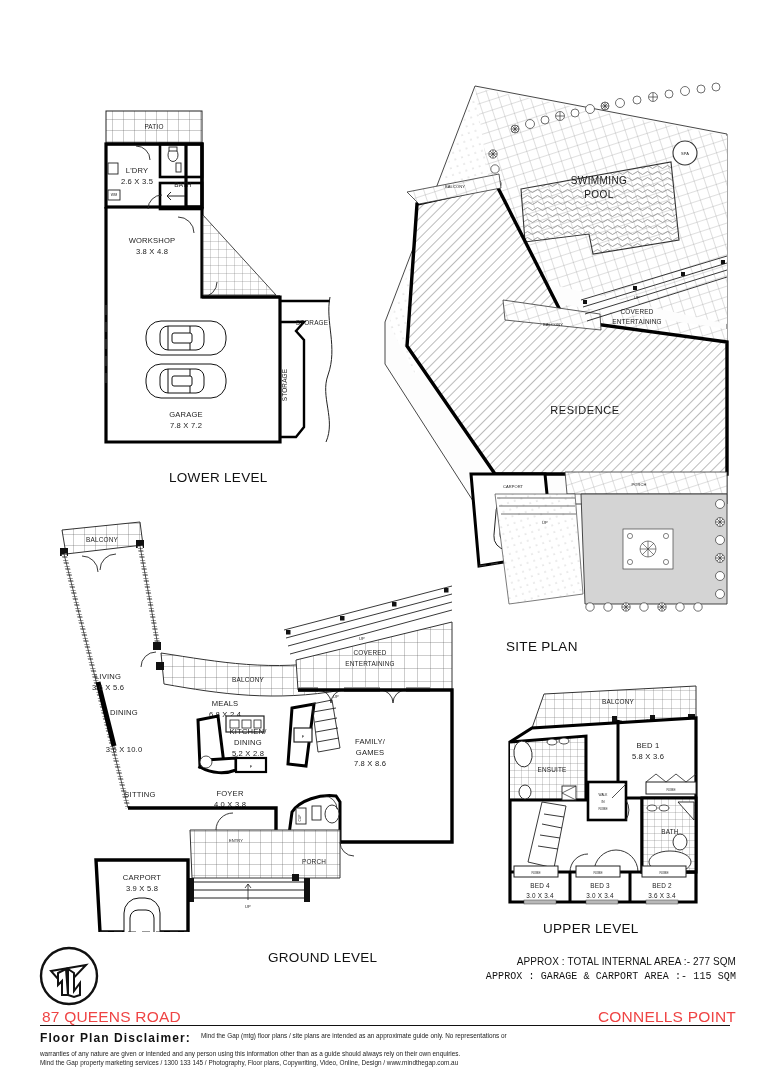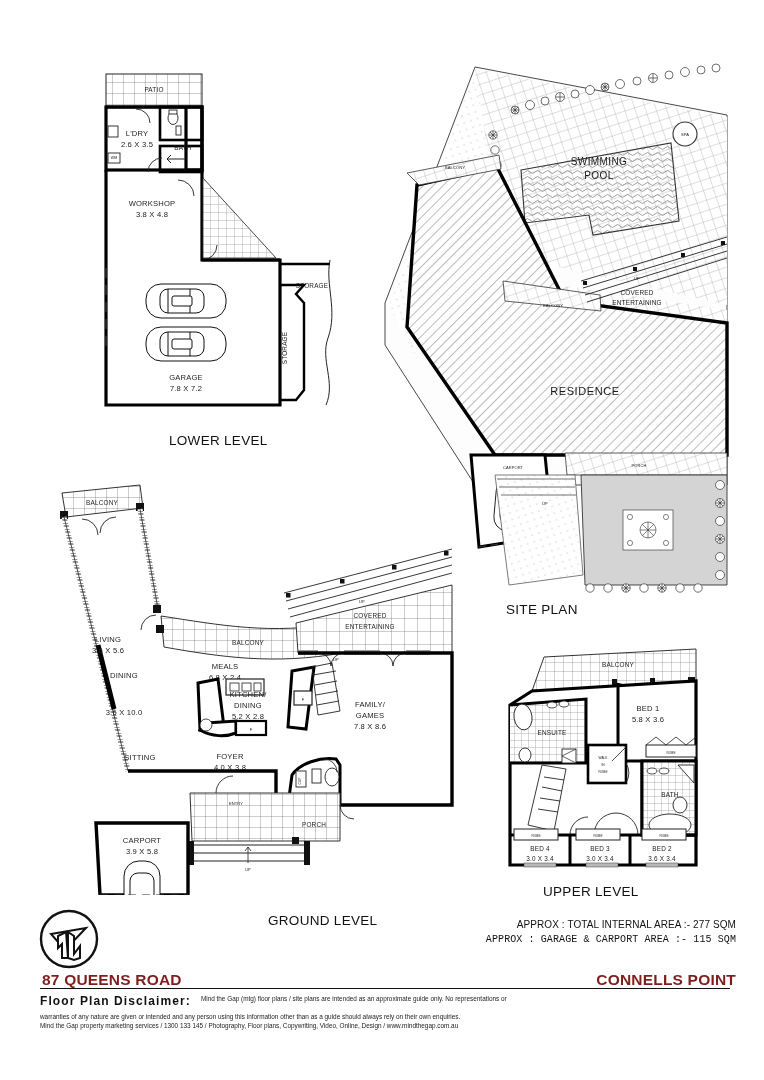--- a/index.html
+++ b/index.html
@@ -5,7 +5,7 @@
   html,body{margin:0;padding:0;background:#ffffff;}
   body{width:764px;height:1080px;position:relative;overflow:hidden;
        font-family:"Liberation Sans","DejaVu Sans",sans-serif;color:#1a1a1a;}
-  .sheet{position:absolute;inset:0;background:#fff;}
+  .sheet{position:absolute;inset:0;background:#fff;margin-top:37px;}
   svg{display:block;}
   .plan{position:absolute;}
   .lbl{font-family:"Liberation Sans",sans-serif;fill:#1a1a1a;text-anchor:middle;}

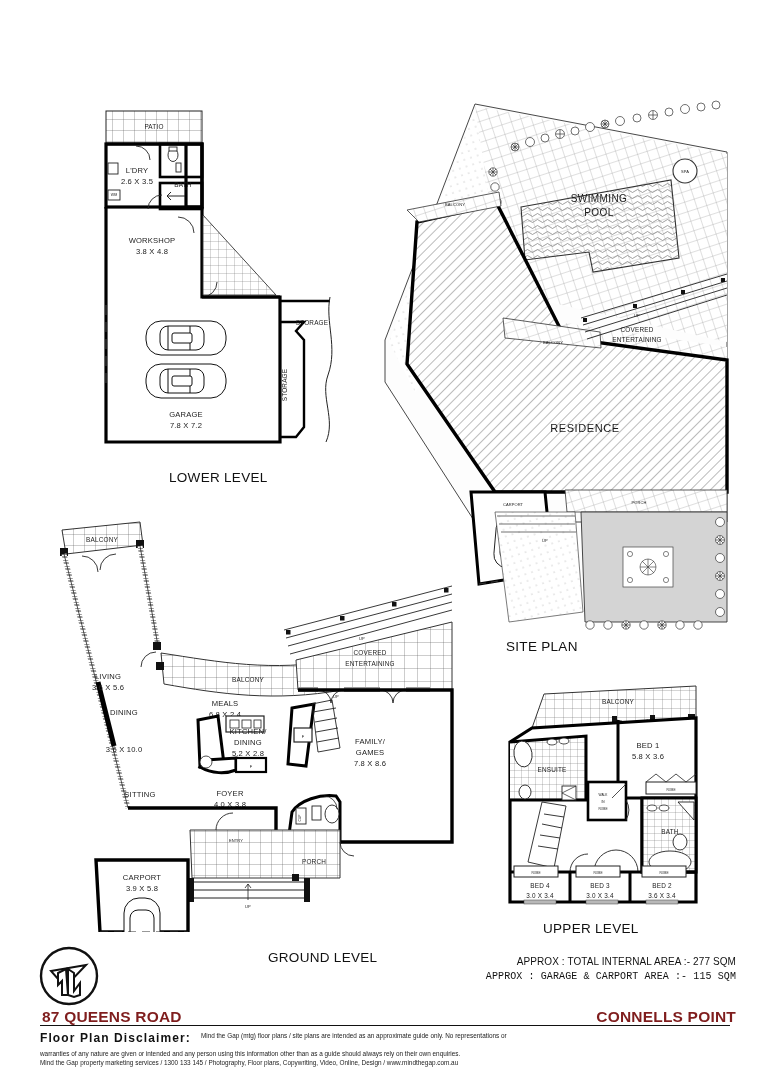--- a/index.html
+++ b/index.html
@@ -106,7 +106,7 @@
   </div>
   <div class="sectiontitle" style="left:169px;top:433px;">LOWER LEVEL</div>
 
-  <div class="plan" style="left:375px;top:55px;width:360px;height:545px;">
+  <div class="plan" style="left:375px;top:37px;width:360px;height:545px;">
     <svg width="360" height="545" viewBox="0 0 360 545">
       <defs>
         <pattern id="hatch" width="7" height="7" patternUnits="userSpaceOnUse" patternTransform="rotate(45)">

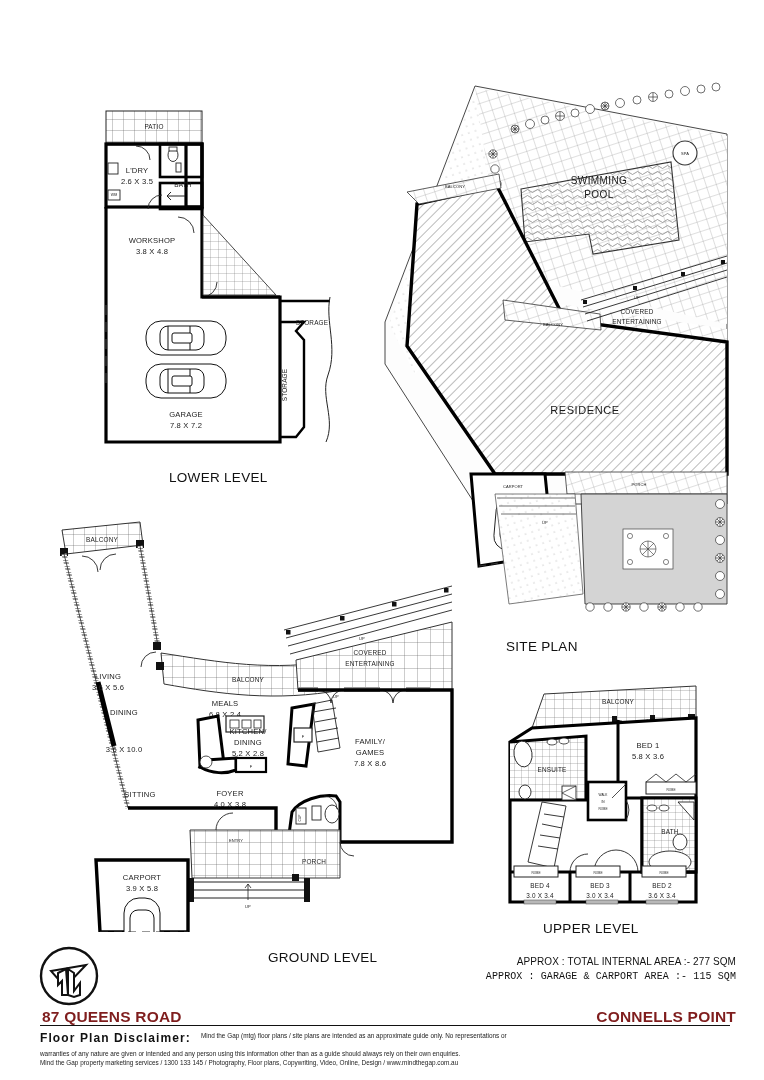--- a/index.html
+++ b/index.html
@@ -17,7 +17,7 @@
   .resname{font-size:11px;letter-spacing:.6px;}
   .sectiontitle{position:absolute;font-size:13.5px;letter-spacing:.3px;
       text-underline-offset:3px;color:#111;white-space:nowrap;}
-  .footer-title{position:absolute;font-weight:bold;font-size:15.5px;letter-spacing:.2px;color:#7f1d1d;}
+  .footer-title{position:absolute;font-weight:normal;font-size:15.5px;letter-spacing:.2px;color:#ef4444;}
   .area-line{position:absolute;font-size:10px;letter-spacing:.1px;color:#111;text-align:right;white-space:nowrap;}
   .disc-wrap{position:absolute;left:40px;top:988px;width:690px;}
   .disc-rule{border-top:1.6px solid #111;width:690px;margin:0 0 5px 0;}

